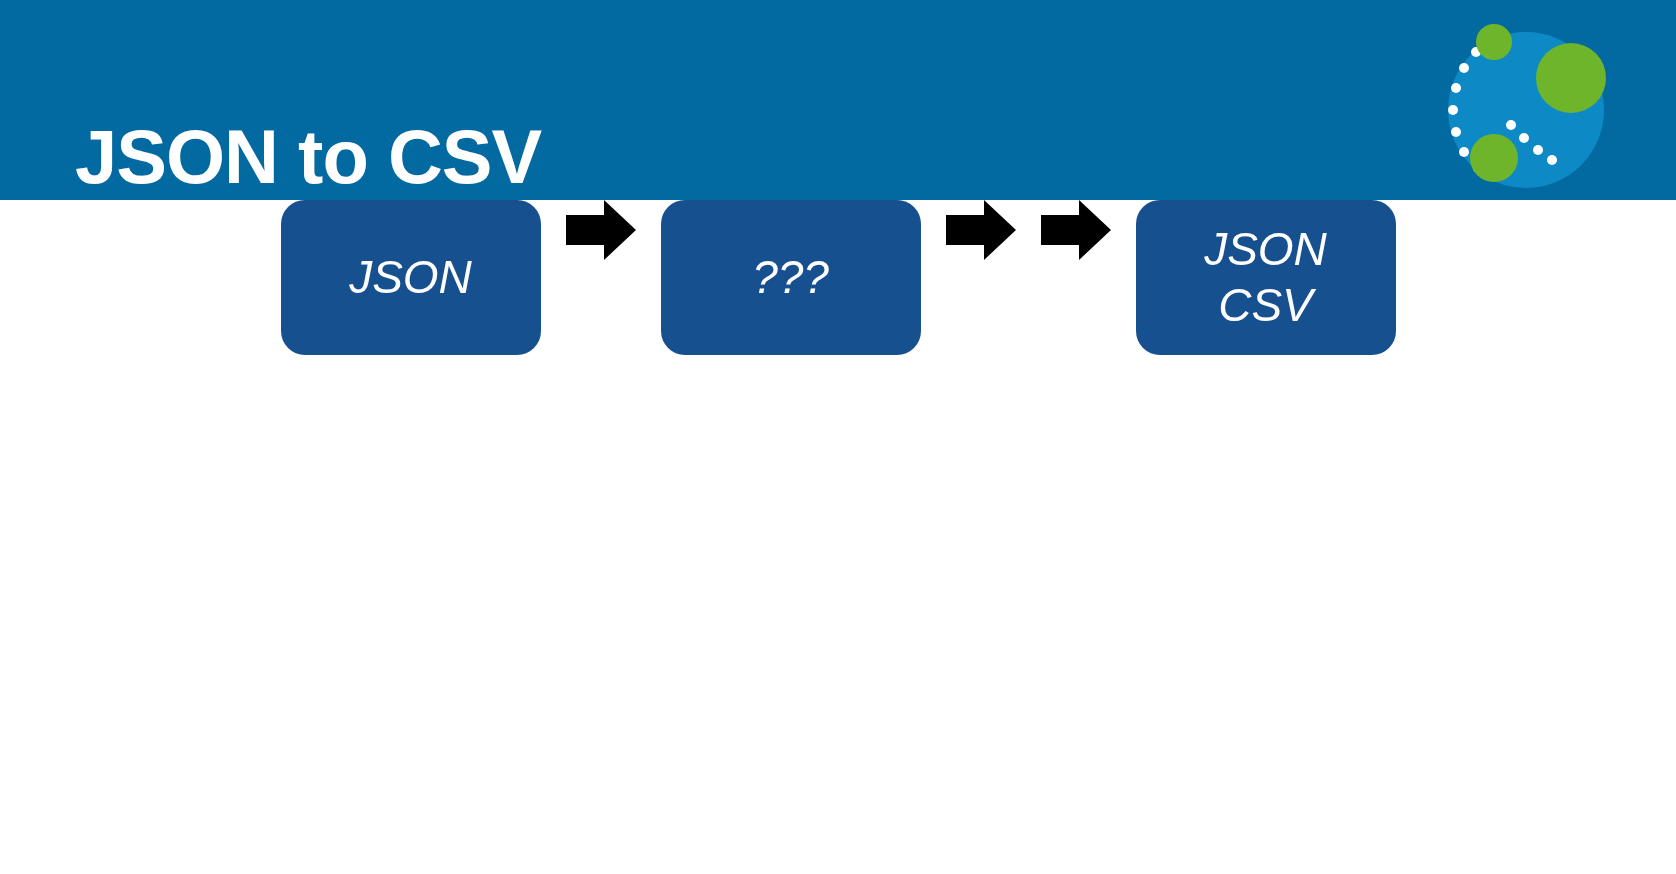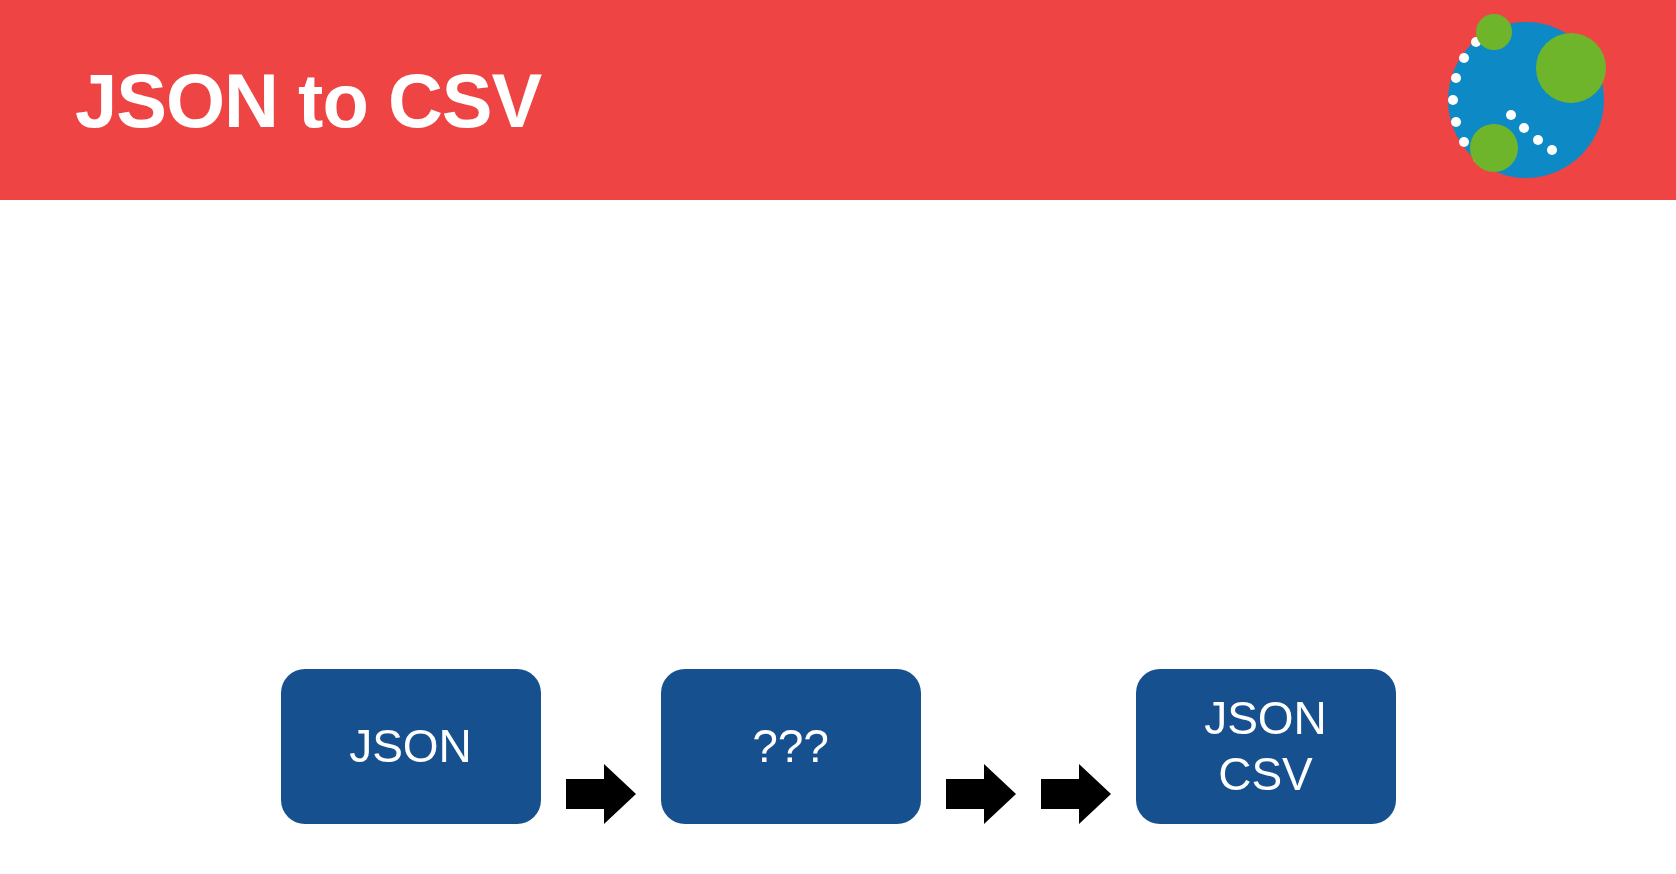--- a/index.html
+++ b/index.html
@@ -17,10 +17,10 @@
     }
     
     .header {
-      background: #ef4444;
+      background: #0369a1;
       height: 200px;
       display: flex;
-      align-items: center;
+      align-items: flex-end;
       justify-content: space-between;
       padding: 0 60px 0 75px;
     }

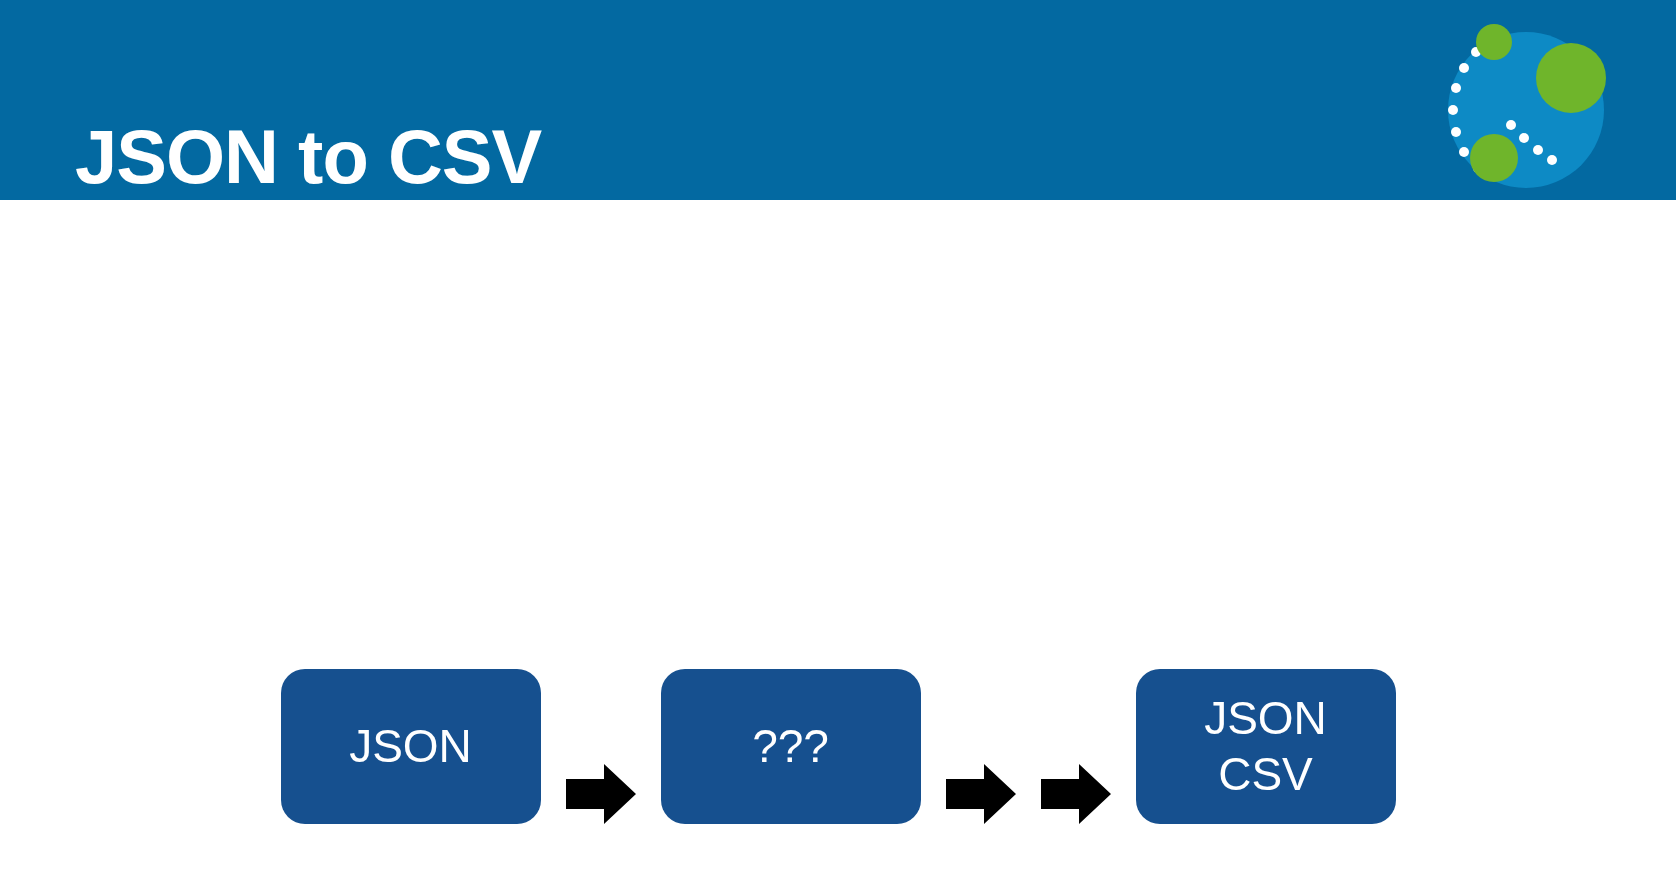--- a/index.html
+++ b/index.html
@@ -45,11 +45,12 @@
     
     .content {
       display: flex;
-      align-items: flex-end;
+      align-items: flex-start;
       justify-content: center;
       height: 624px;
       padding: 0 60px;
       gap: 25px;
+      font-style: italic;
     }
     
     .box {

